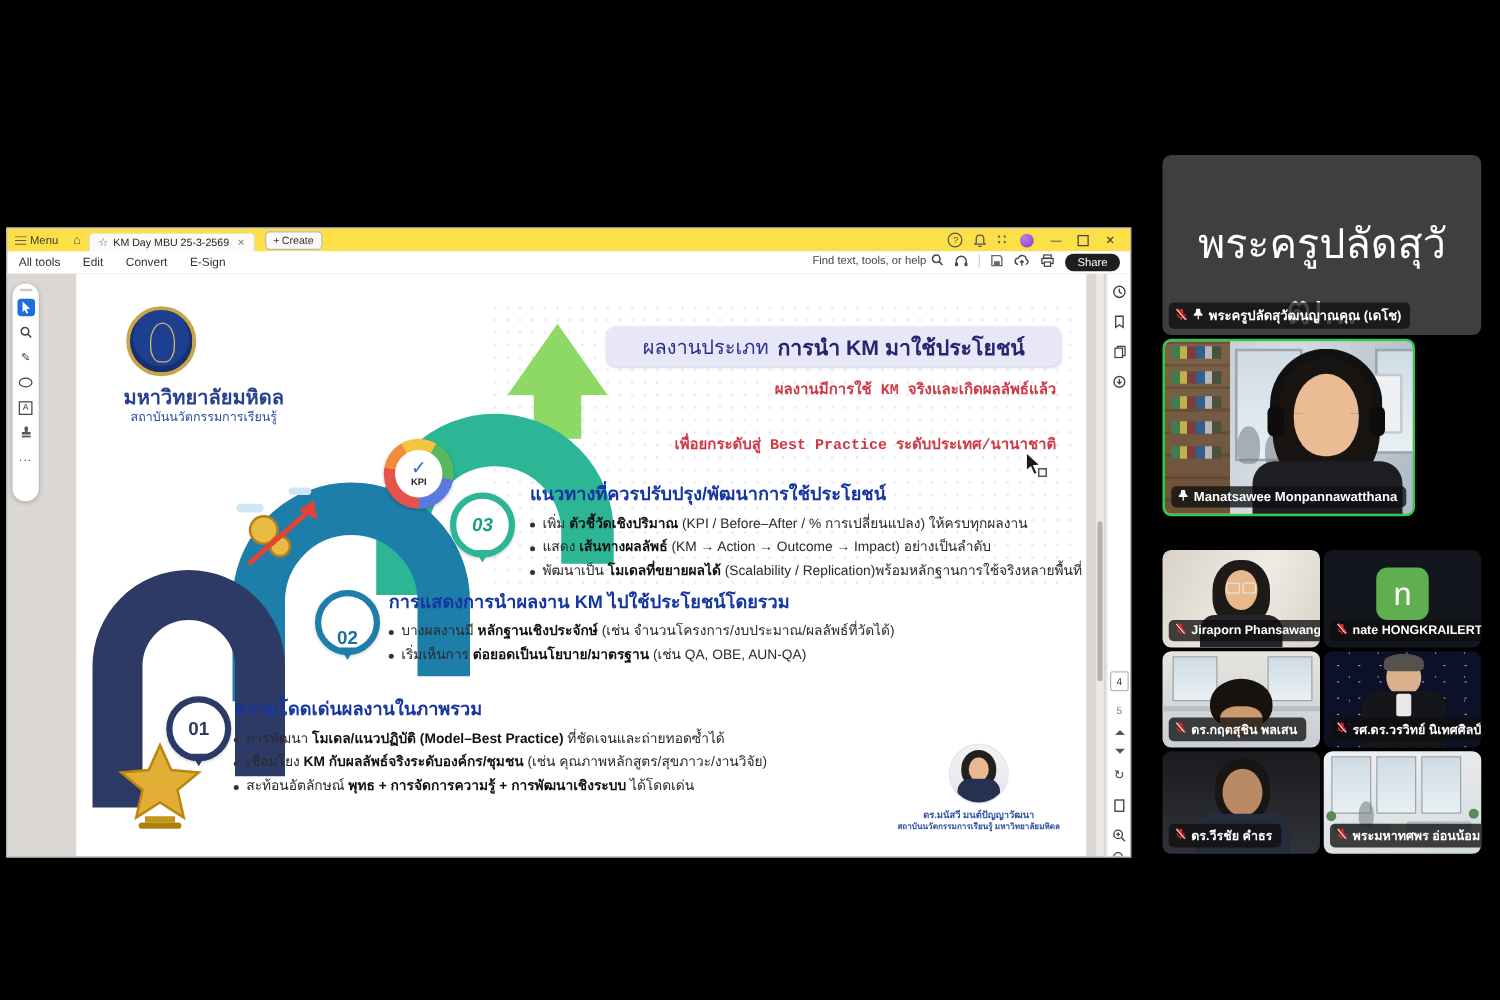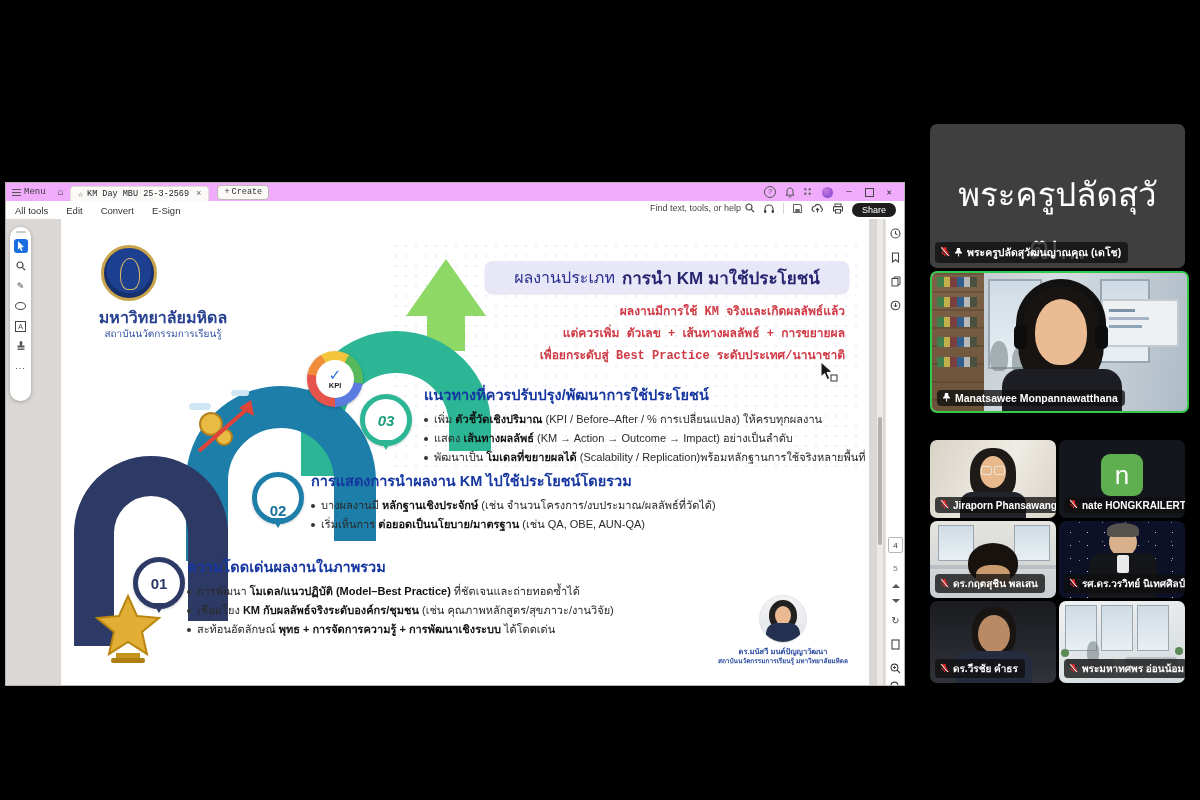--- a/index.html
+++ b/index.html
@@ -8,7 +8,7 @@
   .abs{position:absolute;}
   
   #win{left:5px;top:182px;width:900px;height:504px;background:#dad7d4;border:1px solid #b9b6b2;box-sizing:border-box;}
-  #titlebar{left:0;top:0;width:898px;height:18px;background:#f0abfc;border-bottom:1px solid #ddd9d5;display:flex;align-items:center;font-size:9px;color:#3a3a3a;font-family:Liberation Mono, monospace;}
+  #titlebar{left:0;top:0;width:898px;height:18px;background:#fde047;border-bottom:1px solid #ddd9d5;display:flex;align-items:center;font-size:9px;color:#3a3a3a;}
   .tb-item{display:flex;align-items:center;gap:3px;padding:0 6px;height:100%;}
   .hamb{width:9px;height:7px;background:linear-gradient(#555 1px,transparent 1px) 0 0/9px 3px repeat-y;}
   .homeg{font-size:10px;color:#444;}

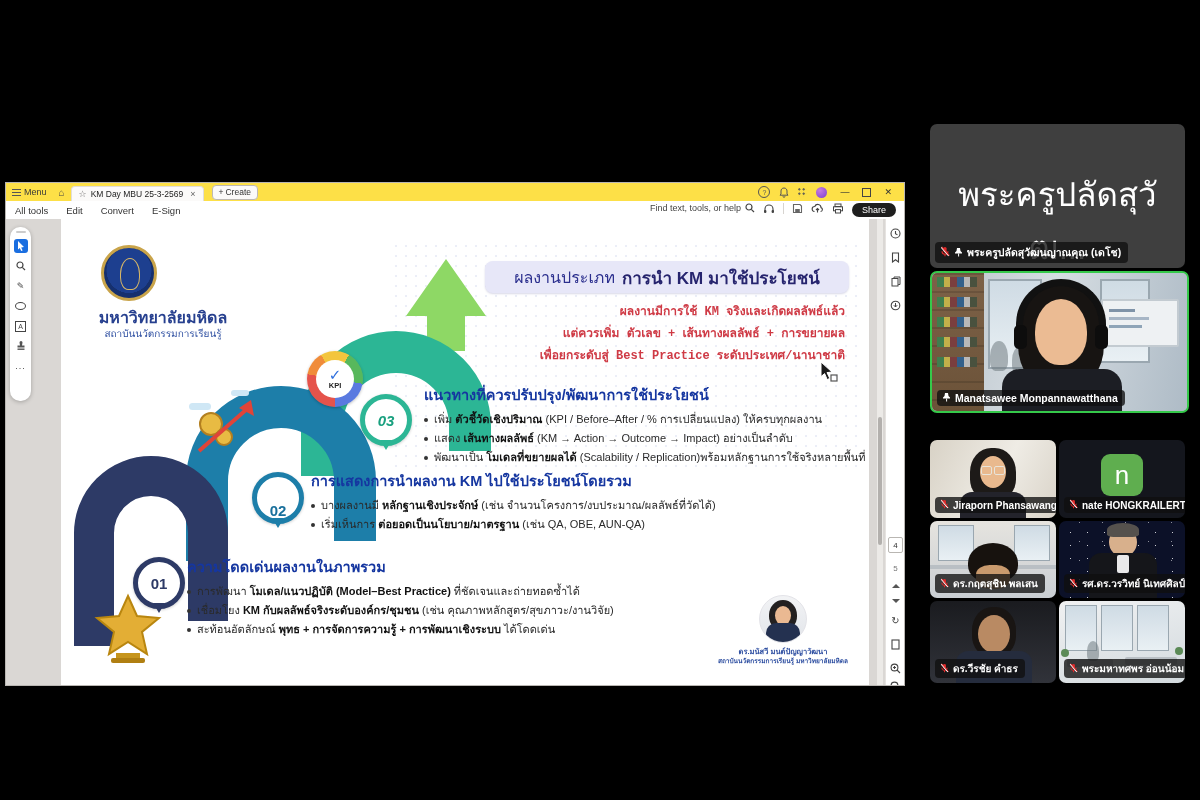--- a/index.html
+++ b/index.html
@@ -266,7 +266,6 @@
           <span class="t2">การนำ KM มาใช้ประโยชน์</span>
         </div>
         <div class="redline" style="top:82px;">ผลงานมีการใช้ KM จริงและเกิดผลลัพธ์แล้ว</div>
-        <div class="redline" style="top:104px;">แต่ควรเพิ่ม ตัวเลข + เส้นทางผลลัพธ์ + การขยายผล</div>
         <div class="redline" style="top:126px;">เพื่อยกระดับสู่ Best Practice ระดับประเทศ/นานาชาติ</div>
 
         <div class="sec" style="left:363px;top:164px;width:448px;">

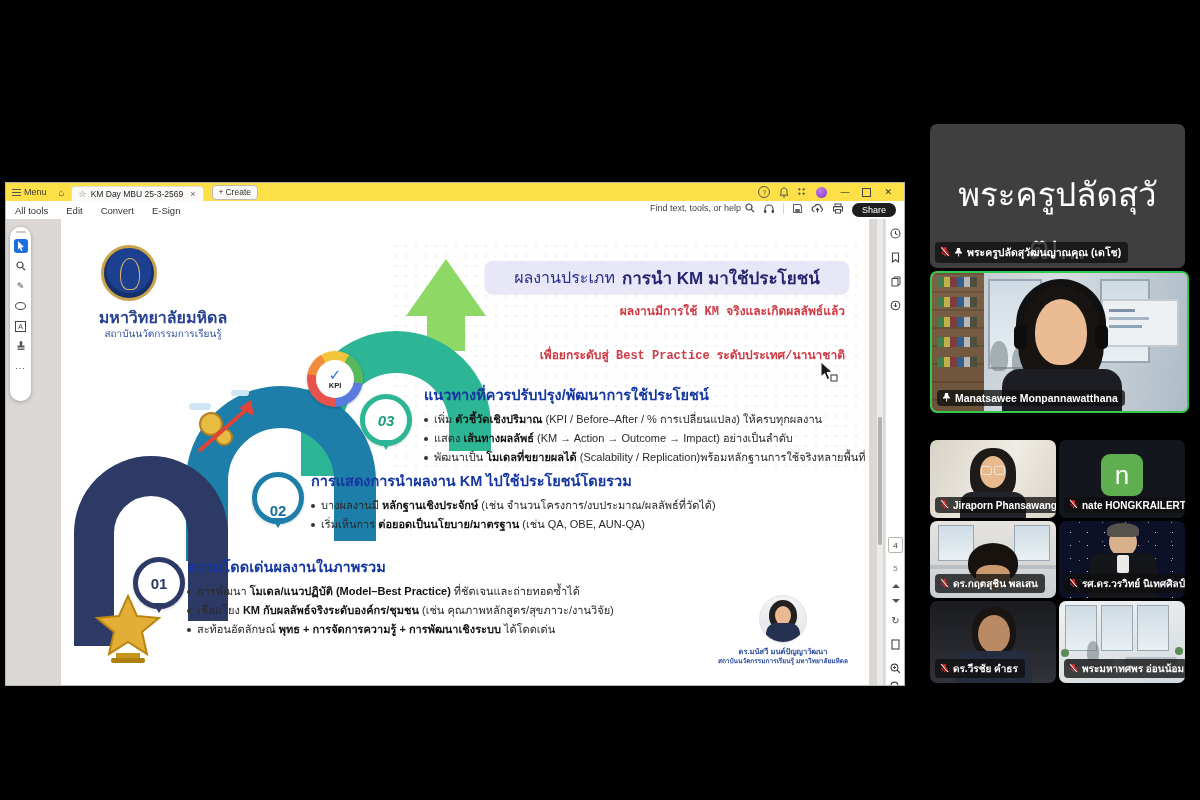--- a/index.html
+++ b/index.html
@@ -93,7 +93,7 @@
   #tile-spot{left:930px;top:124px;width:255px;height:144px;}
   #tile-spot .bigname{position:absolute;left:0;top:44px;width:100%;text-align:center;font-size:33px;color:#fff;font-weight:500;}
   .namebar{position:absolute;left:5px;bottom:5px;display:flex;align-items:center;gap:4px;background:rgba(15,15,15,.78);border-radius:4px;padding:2px 7px 2px 5px;color:#fff;font-size:10.5px;font-weight:bold;max-width:92%;white-space:nowrap;}
-  #tile-active{left:930px;top:271px;width:259px;height:142px;border:2px solid #35c94a;box-sizing:border-box;background:#aeb9c2;}
+  #tile-active{left:930px;top:271px;width:202px;height:142px;border:2px solid #35c94a;box-sizing:border-box;background:#aeb9c2;}
   
   .scene-office{position:absolute;inset:0;background:linear-gradient(100deg,#b9c3ca,#d6dde2 45%,#aebbc6);}
   .shelf{position:absolute;left:0;top:0;width:52px;height:100%;background:linear-gradient(#7d6248,#6b5238);}

